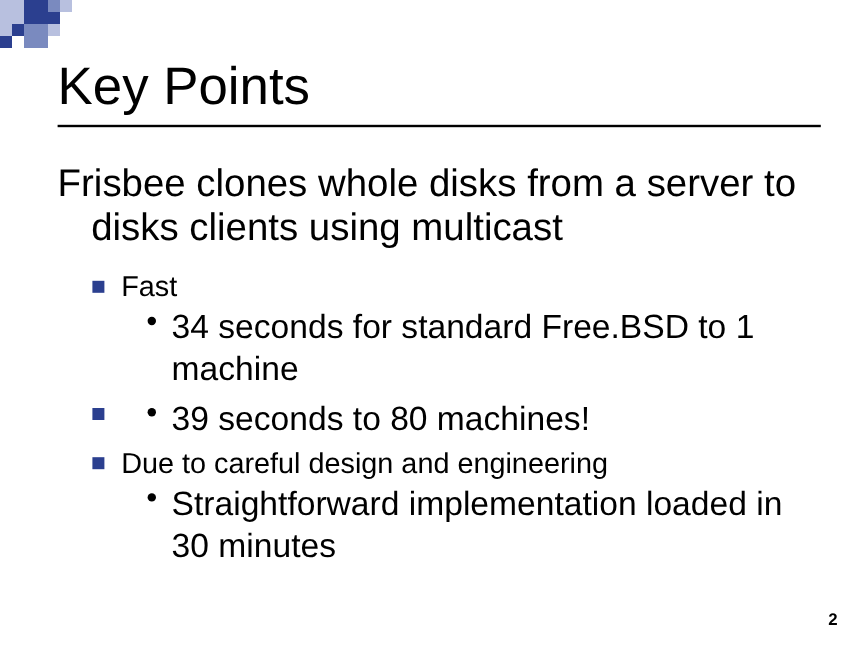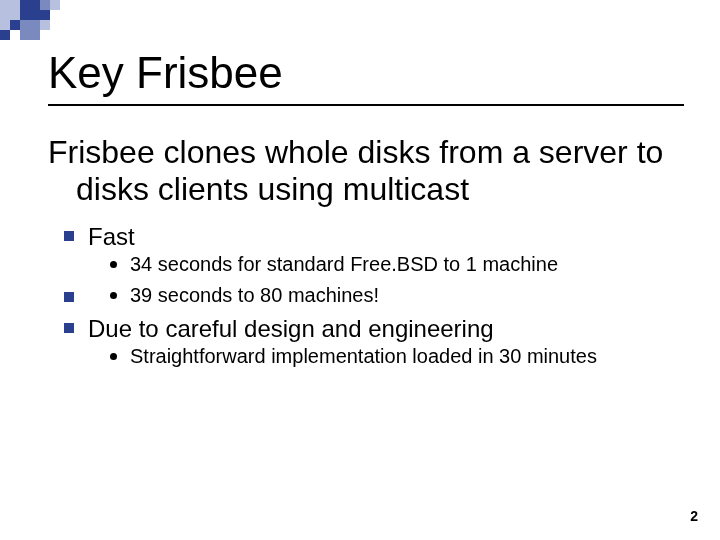--- a/index.html
+++ b/index.html
@@ -122,7 +122,7 @@
 </div>
 
 <div class="content">
-  <h1 class="title">Key Frisbee</h1>
+  <h1 class="title">Key Points</h1>
   <hr class="title-rule">
 
   <p class="lead">

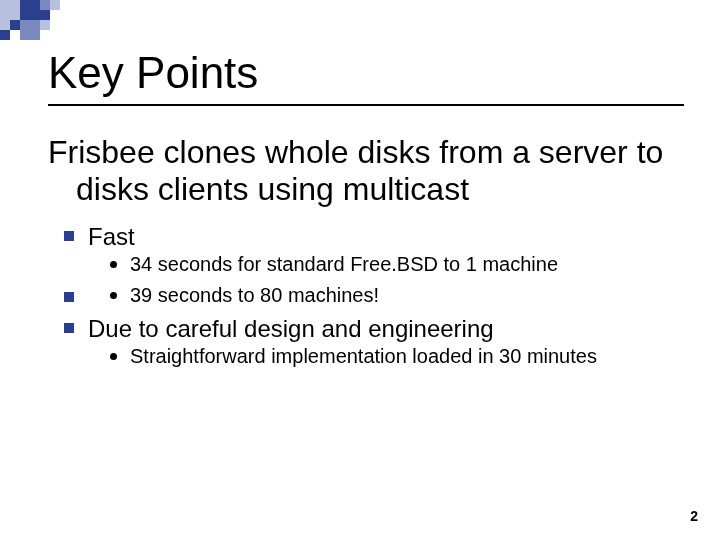--- a/index.html
+++ b/index.html
@@ -56,7 +56,7 @@
   }
   ul.lvl1 {
     list-style: none;
-    margin: 4px;
+    margin: 17px;
     padding: 0 0 0 8px;
   }
   ul.lvl1 > li {

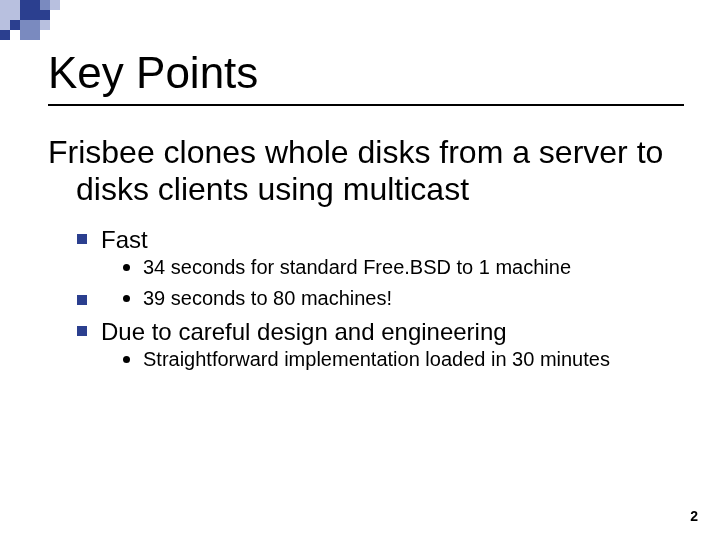--- a/index.html
+++ b/index.html
@@ -83,7 +83,7 @@
   ul.lvl2 > li {
     position: relative;
     padding-left: 22px;
-    font-size: 20px;
+    font-size: 28px;
     margin: 0 0 6px 0;
     line-height: 1.25;
   }

